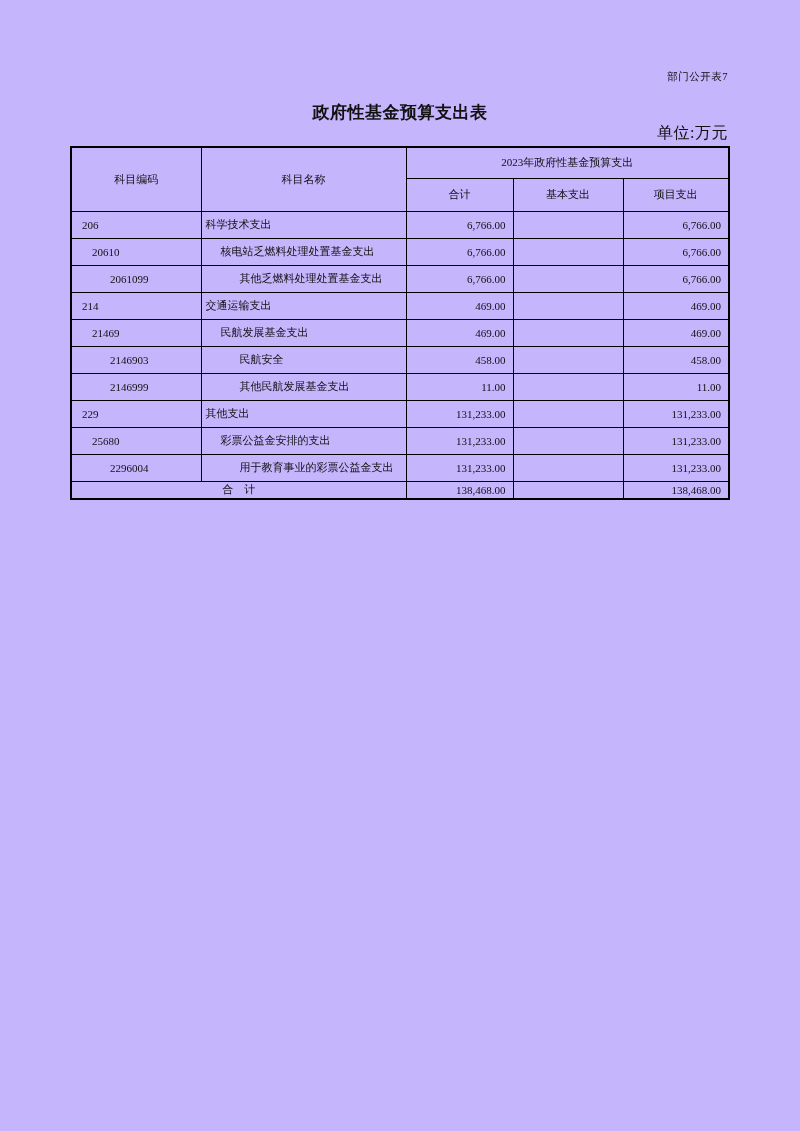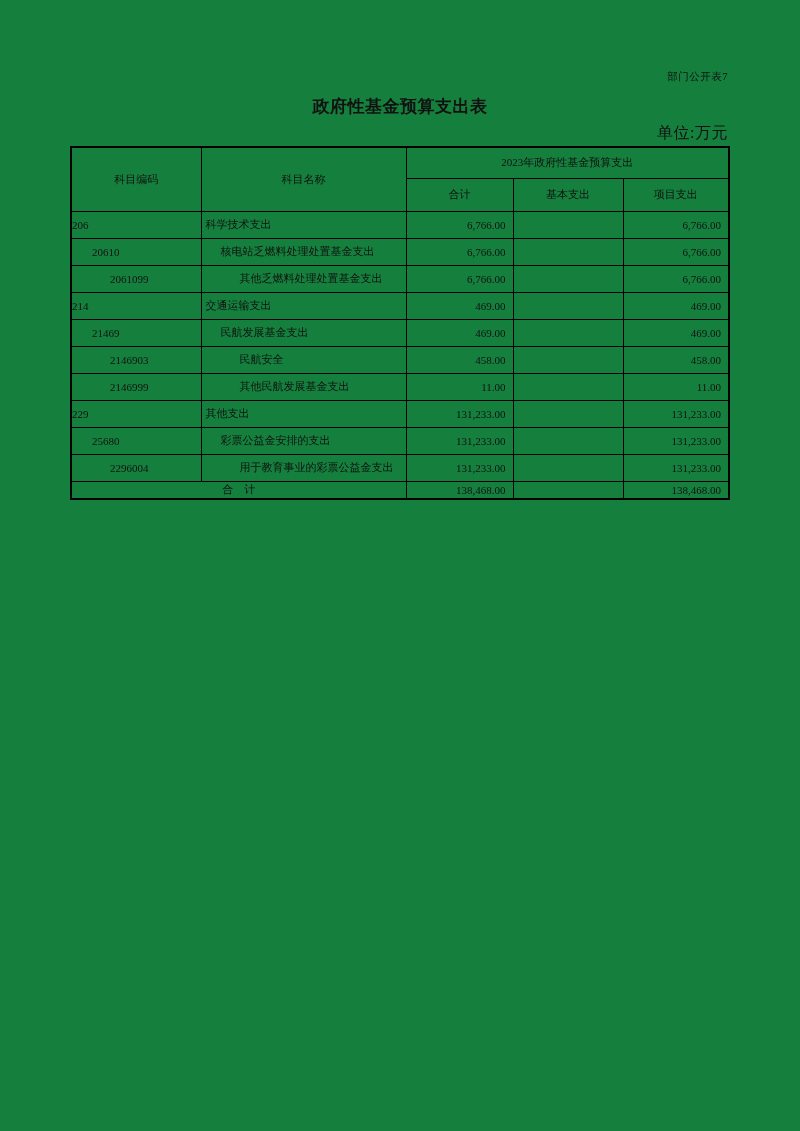--- a/index.html
+++ b/index.html
@@ -12,7 +12,7 @@
   .page {
     position: relative;
     width: 800px; height: 1131px;
-    background: #15803d;
+    background: #c4b5fd;
     overflow: hidden;
   }
   .doc-label {

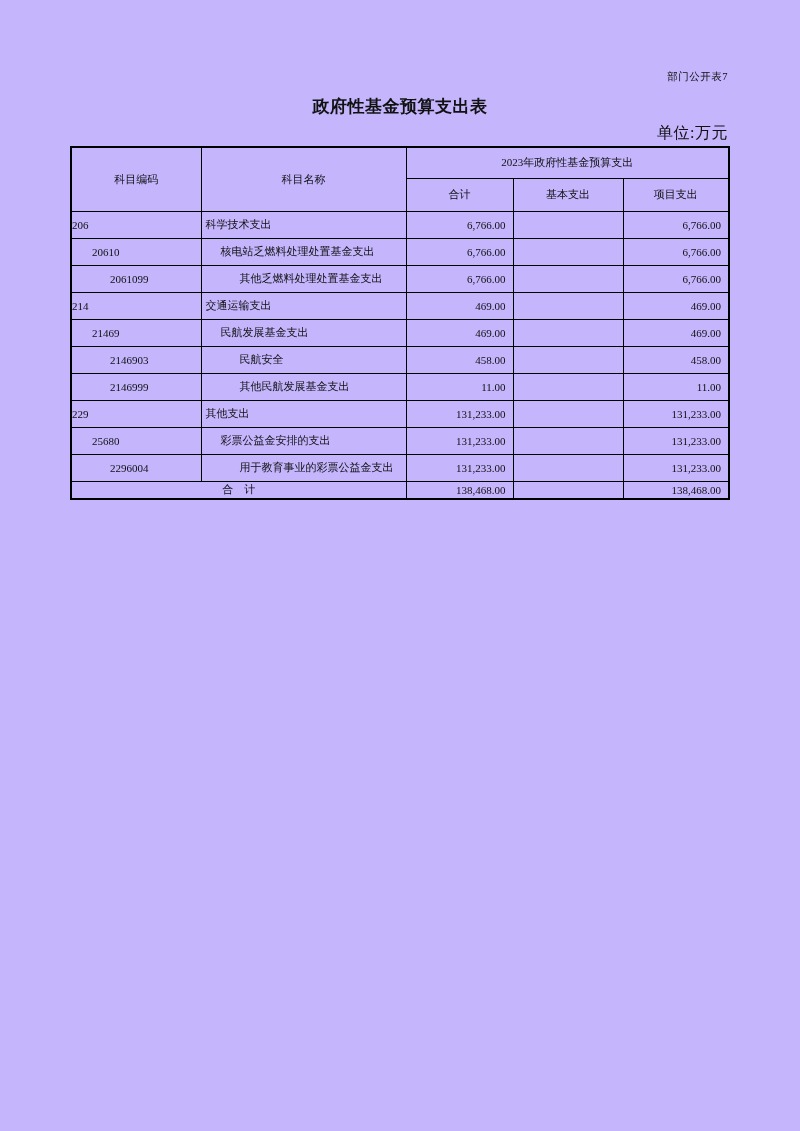--- a/index.html
+++ b/index.html
@@ -24,7 +24,7 @@
   }
   .title {
     position: absolute;
-    top: 95px; left: 0;
+    top: 101px; left: 0;
     width: 100%;
     text-align: center;
     font-size: 17px;

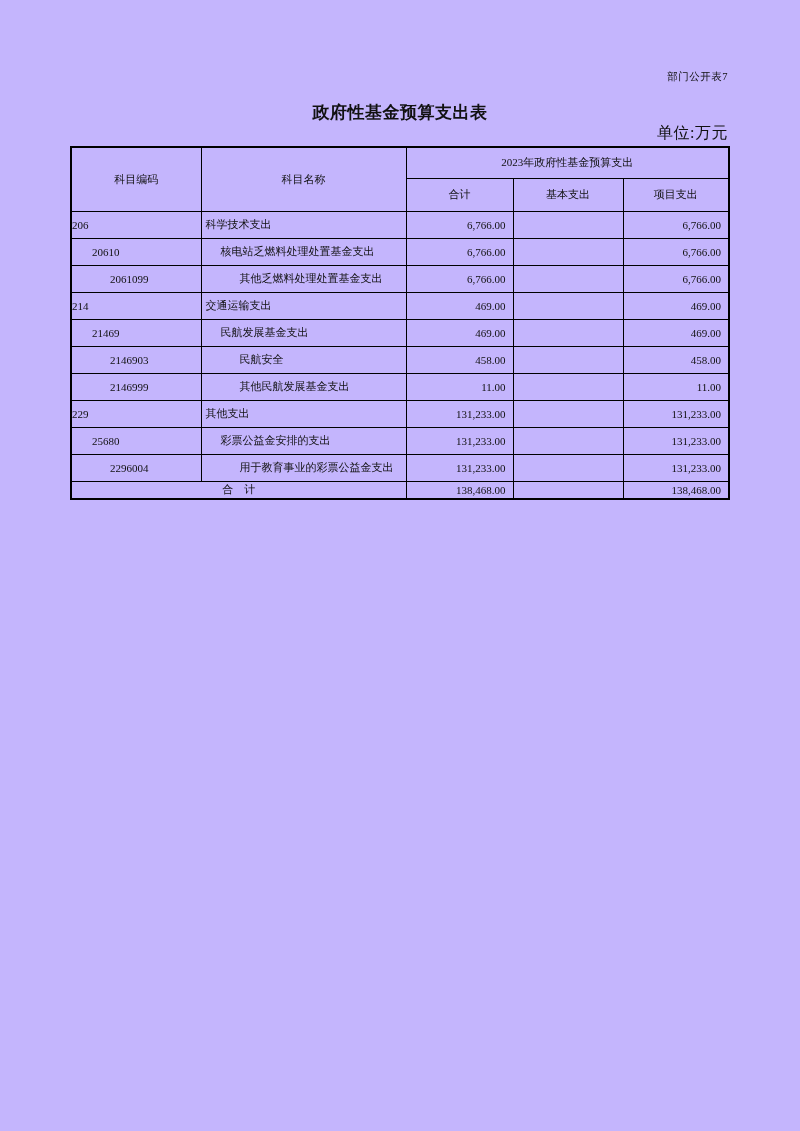--- a/index.html
+++ b/index.html
@@ -62,7 +62,7 @@
   td.code { text-align: left; }
   td.name { text-align: left; }
   td.num { text-align: right; padding-right: 7px; }
-  td.lv1 { padding-left: 0; }
+  td.lv1 { padding-left: 10px; }
   td.lv2 { padding-left: 20px; }
   td.lv3 { padding-left: 38px; }
   td.name.lv1 { padding-left: 4px; }

